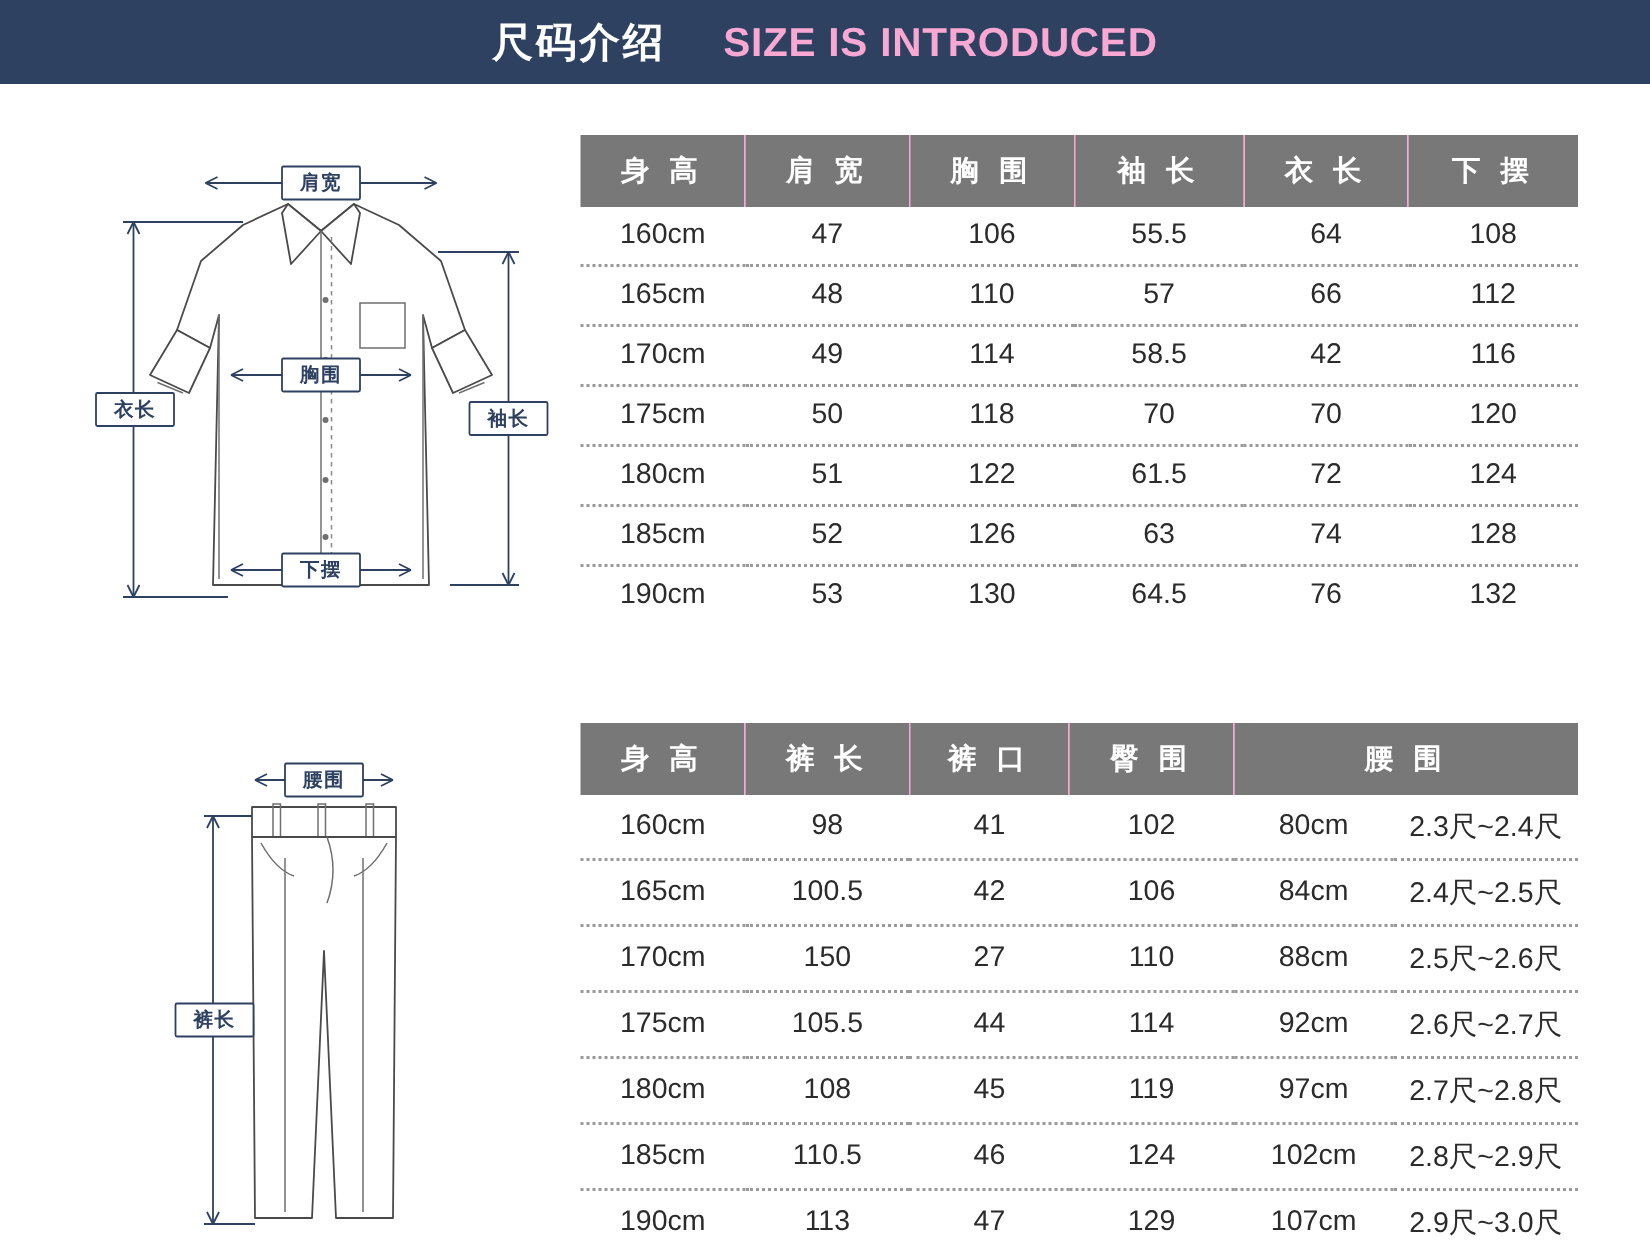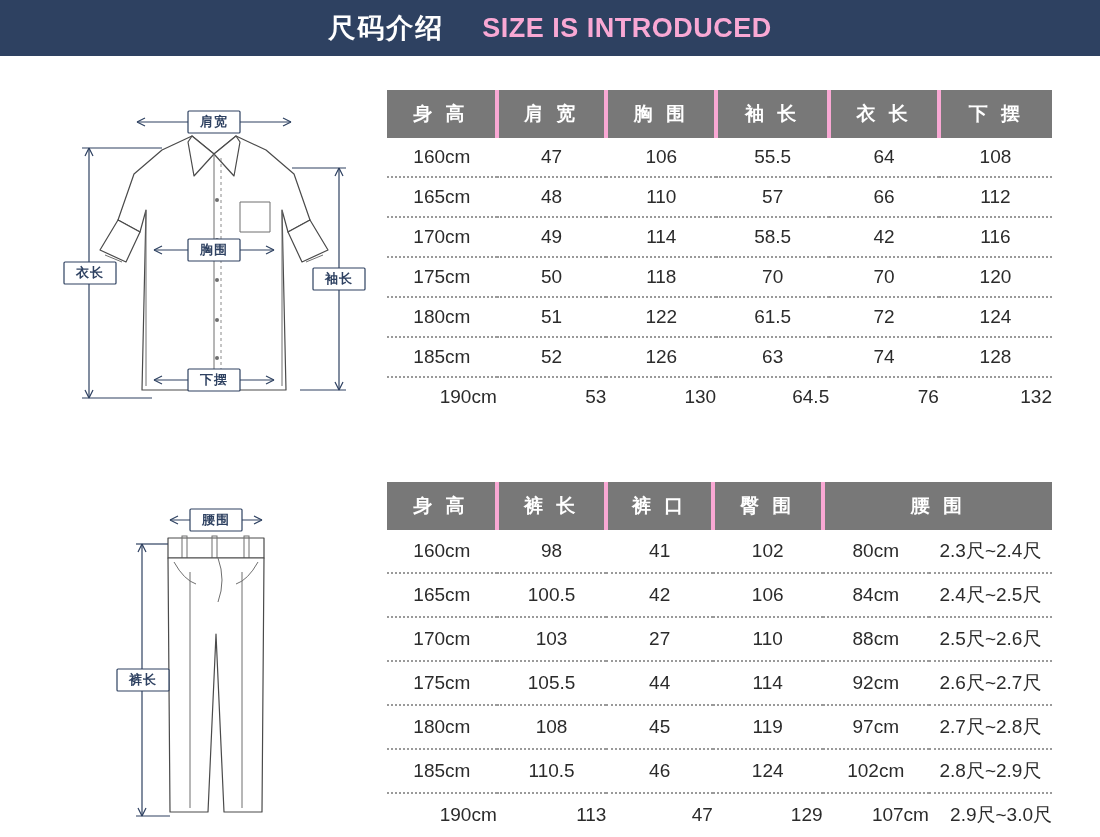--- a/index.html
+++ b/index.html
@@ -71,7 +71,7 @@
     letter-spacing: 4px;
     padding: 11px 0 11px 0;
     text-align: center;
-    border-right: 4px solid #f9a8d4;
+    border-right: 1px solid #f9a8d4;
   }
   table.size-table thead th:last-child { border-right: none; text-align: center; }
   table.size-table tbody td {

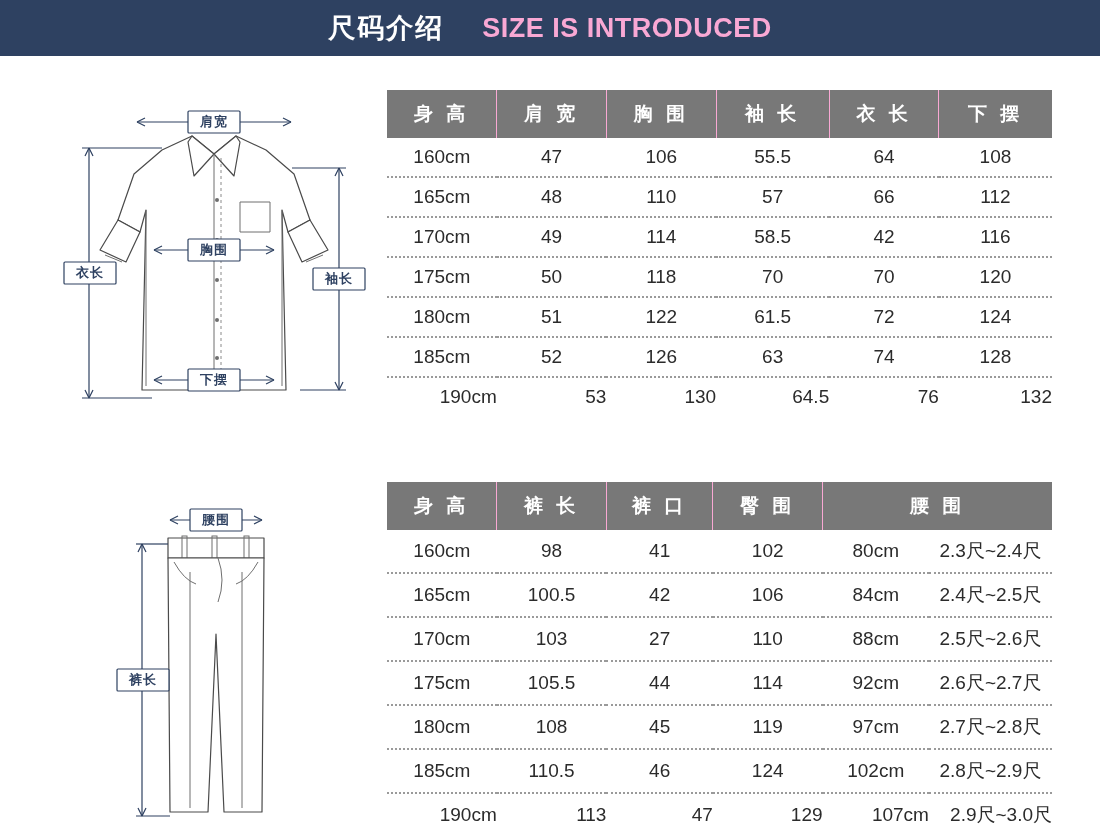--- a/index.html
+++ b/index.html
@@ -81,7 +81,7 @@
     padding: 8px 0 8px 0;
     border-bottom: 2px dotted #9a9a9a;
   }
-  table.size-table tbody tr:last-child td { border-bottom: none; text-align: right; }
+  table.size-table tbody tr:last-child td { border-bottom: none; }
 
   
   .fig svg { display: block; }

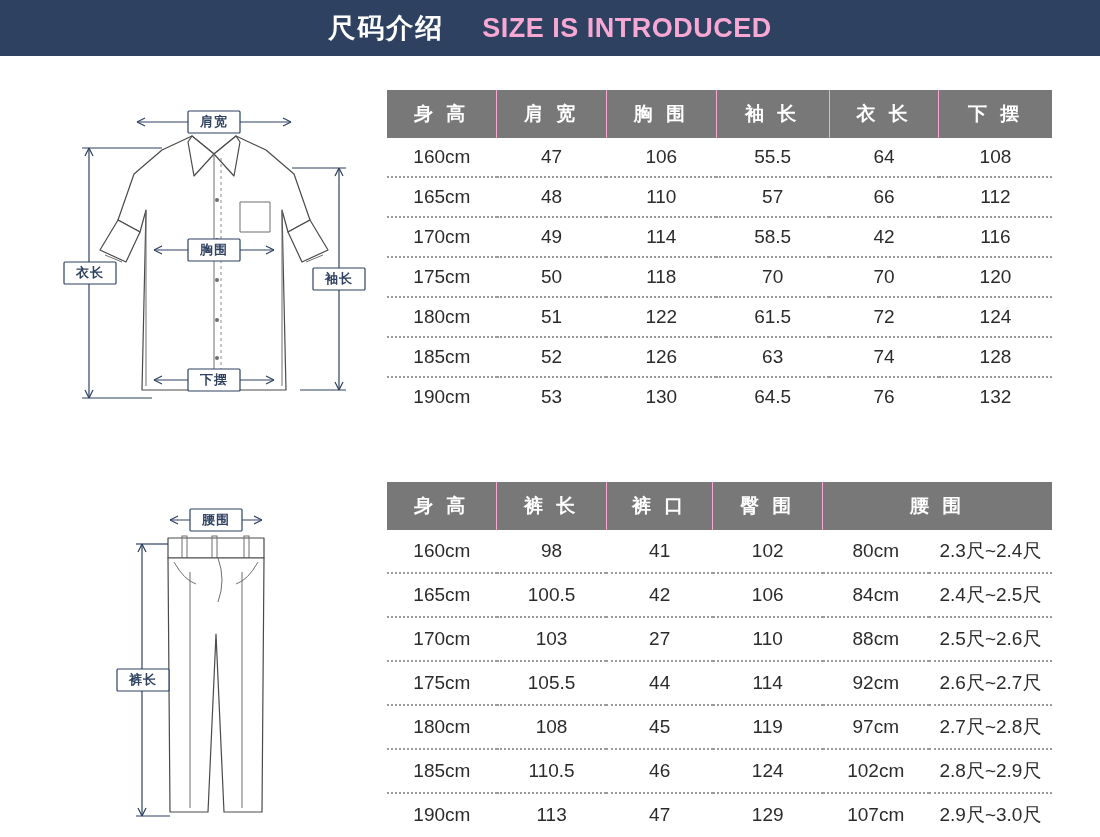--- a/index.html
+++ b/index.html
@@ -354,7 +354,7 @@
         </tr>
         <tr>
           <td>170cm</td>
-          <td>103</td>
+          <td>150</td>
           <td>27</td>
           <td>110</td>
           <td>88cm</td>

